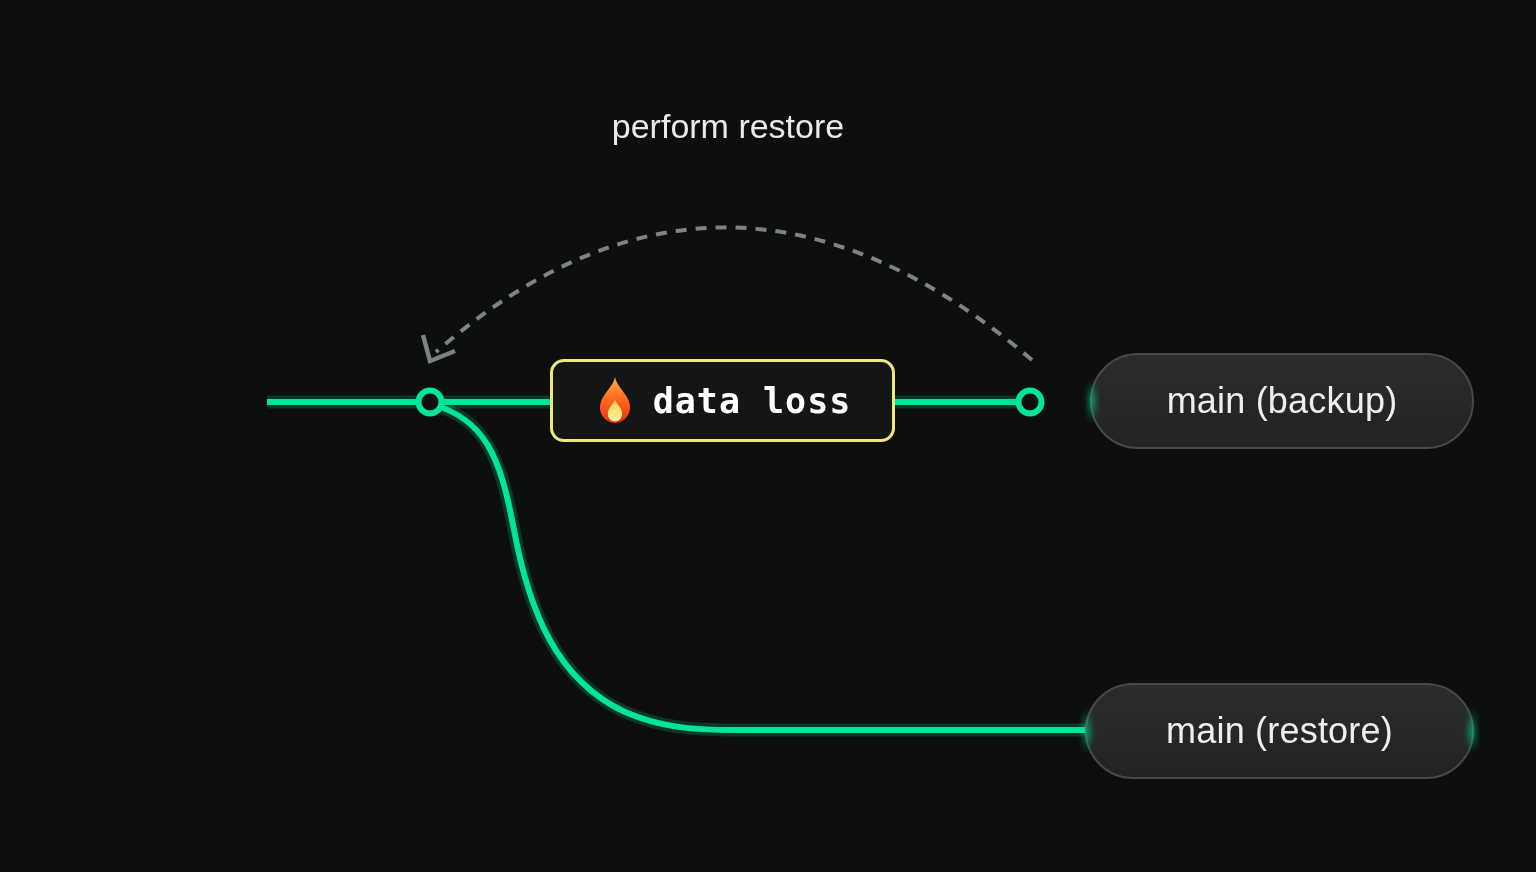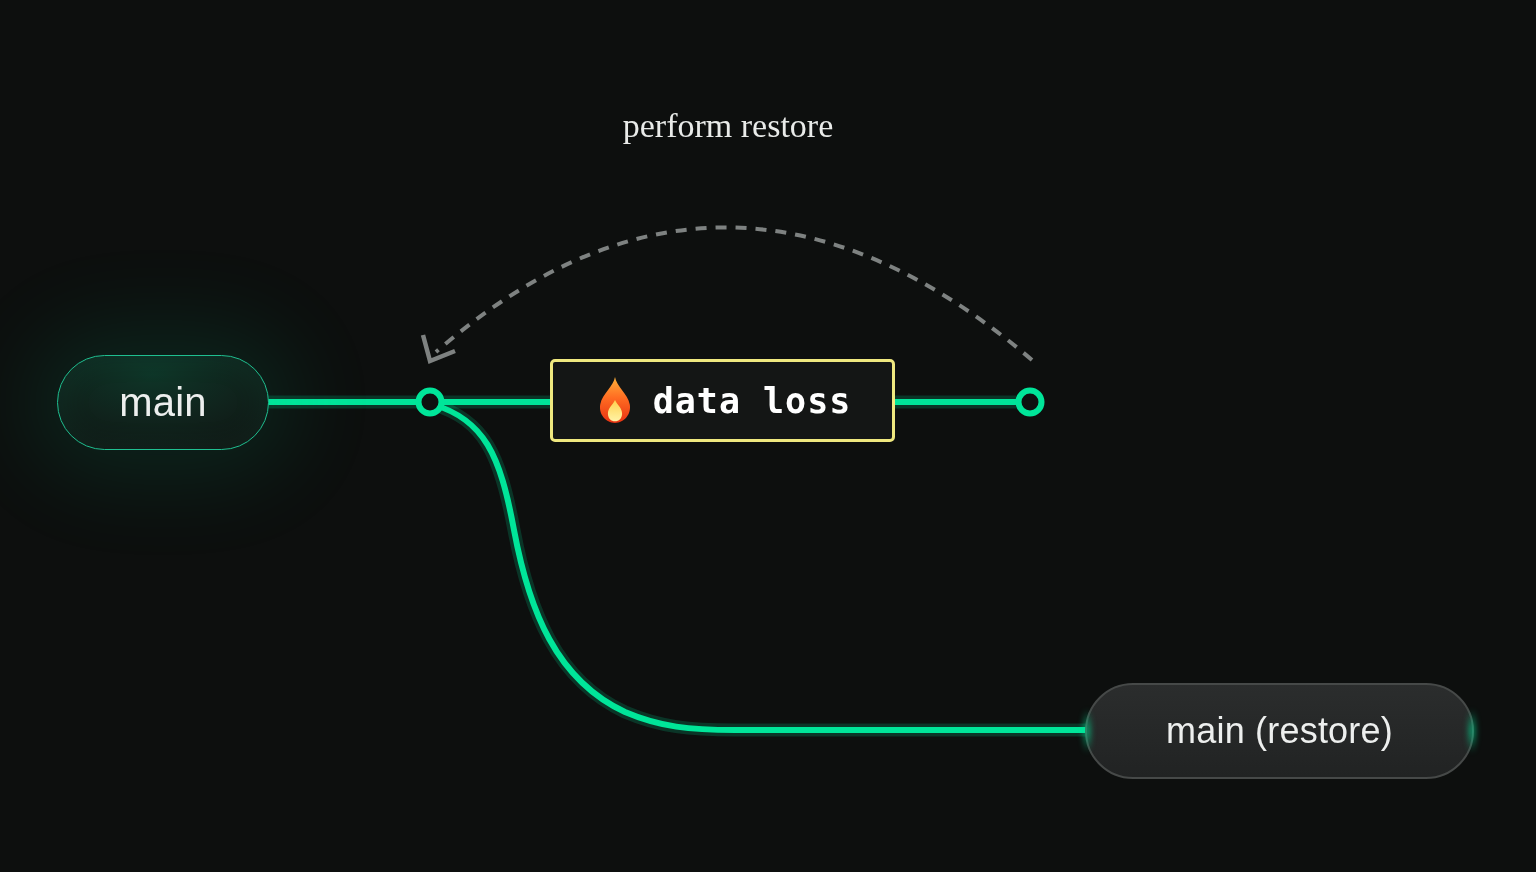--- a/index.html
+++ b/index.html
@@ -84,7 +84,7 @@
     font-size:34px;line-height:46px;
     color:#e9ebe9;
   }
-  .caption span{display:block;font-family:Liberation Serif, serif;}
+  .caption span{display:block;}
 </style>
 </head>
 <body>

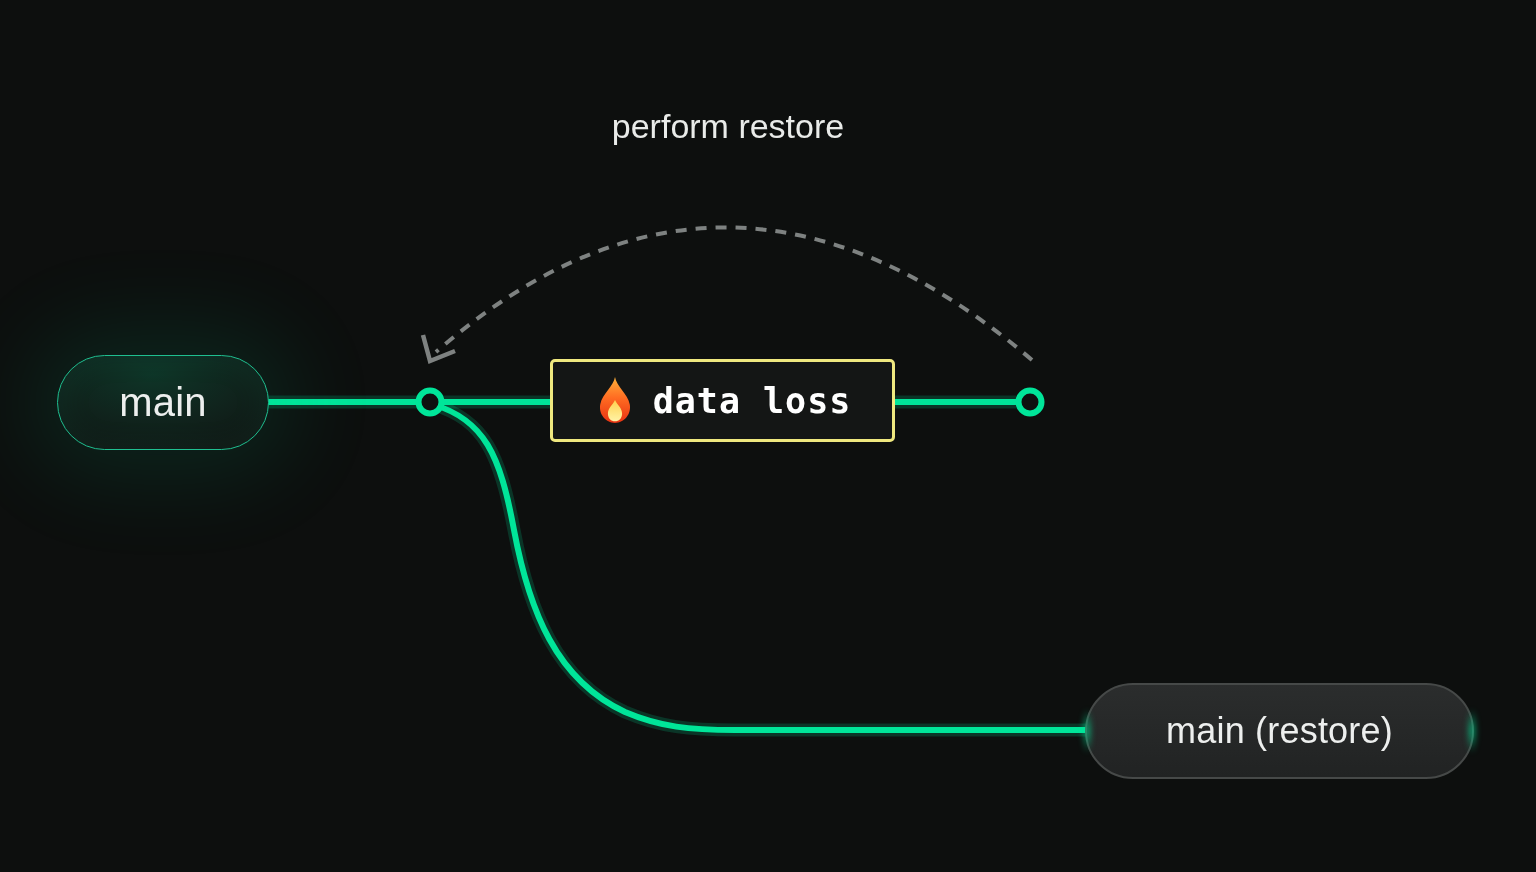--- a/index.html
+++ b/index.html
@@ -110,9 +110,6 @@
     <span>perform restore</span>
   </div>
 
-  <div class="pill pill-main">
-    <span>main</span>
-  </div>
 
   <div class="event-box">
     <svg class="flame" viewBox="0 0 36 44">

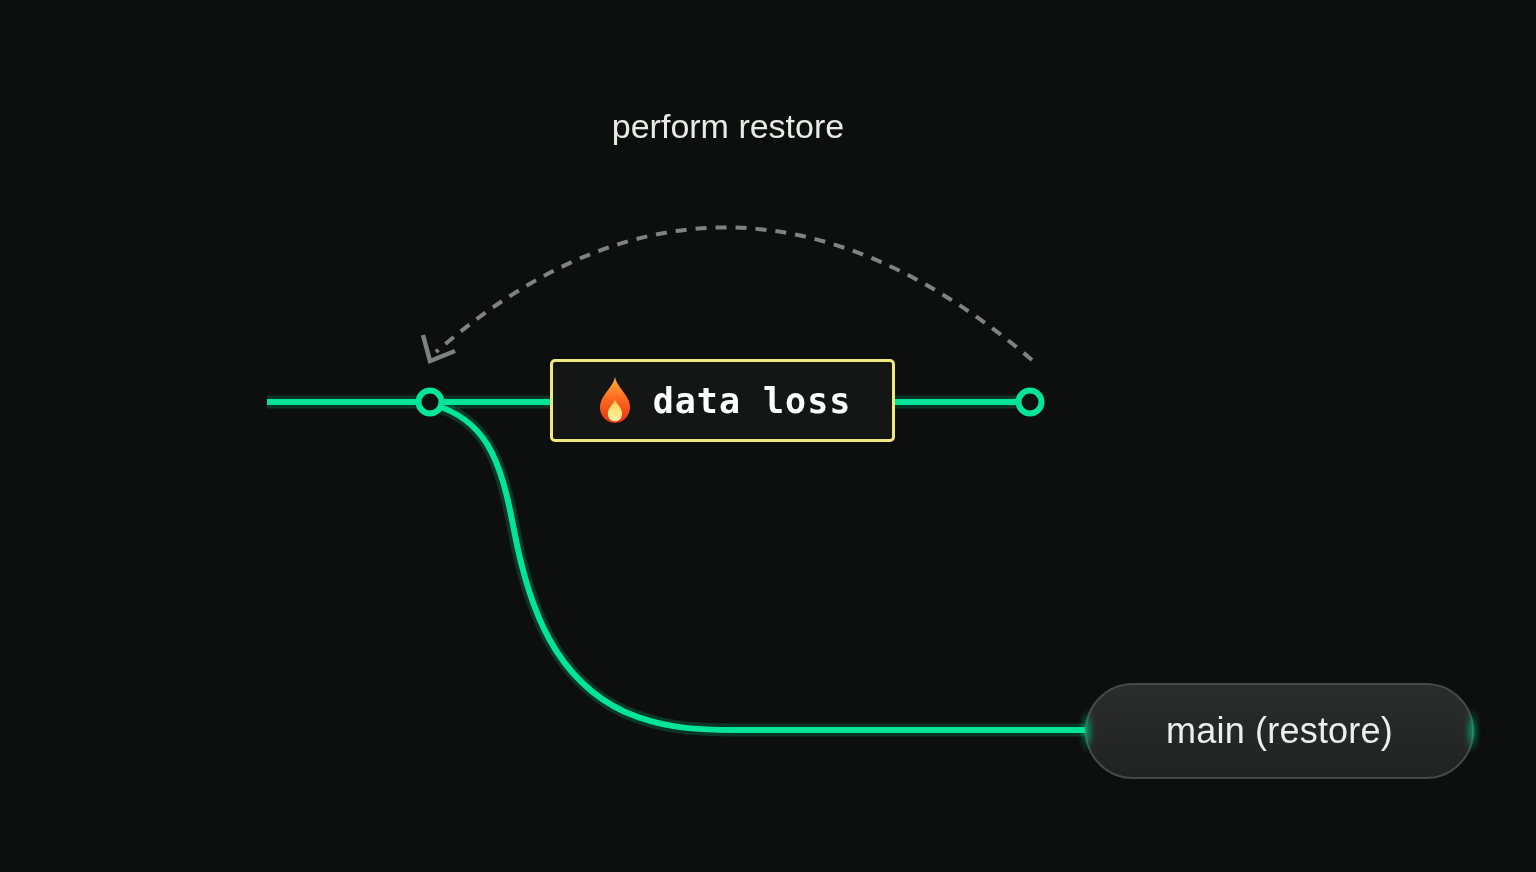--- a/index.html
+++ b/index.html
@@ -69,7 +69,7 @@
     position:absolute;left:550px;top:359px;width:345px;height:83px;
     box-sizing:border-box;
     border:3px solid var(--warning-yellow);
-    border-radius:5px;
+    border-radius:14px;
     background:var(--box-bg);
     display:flex;align-items:center;justify-content:center;gap:17px;
     color:#ffffff;

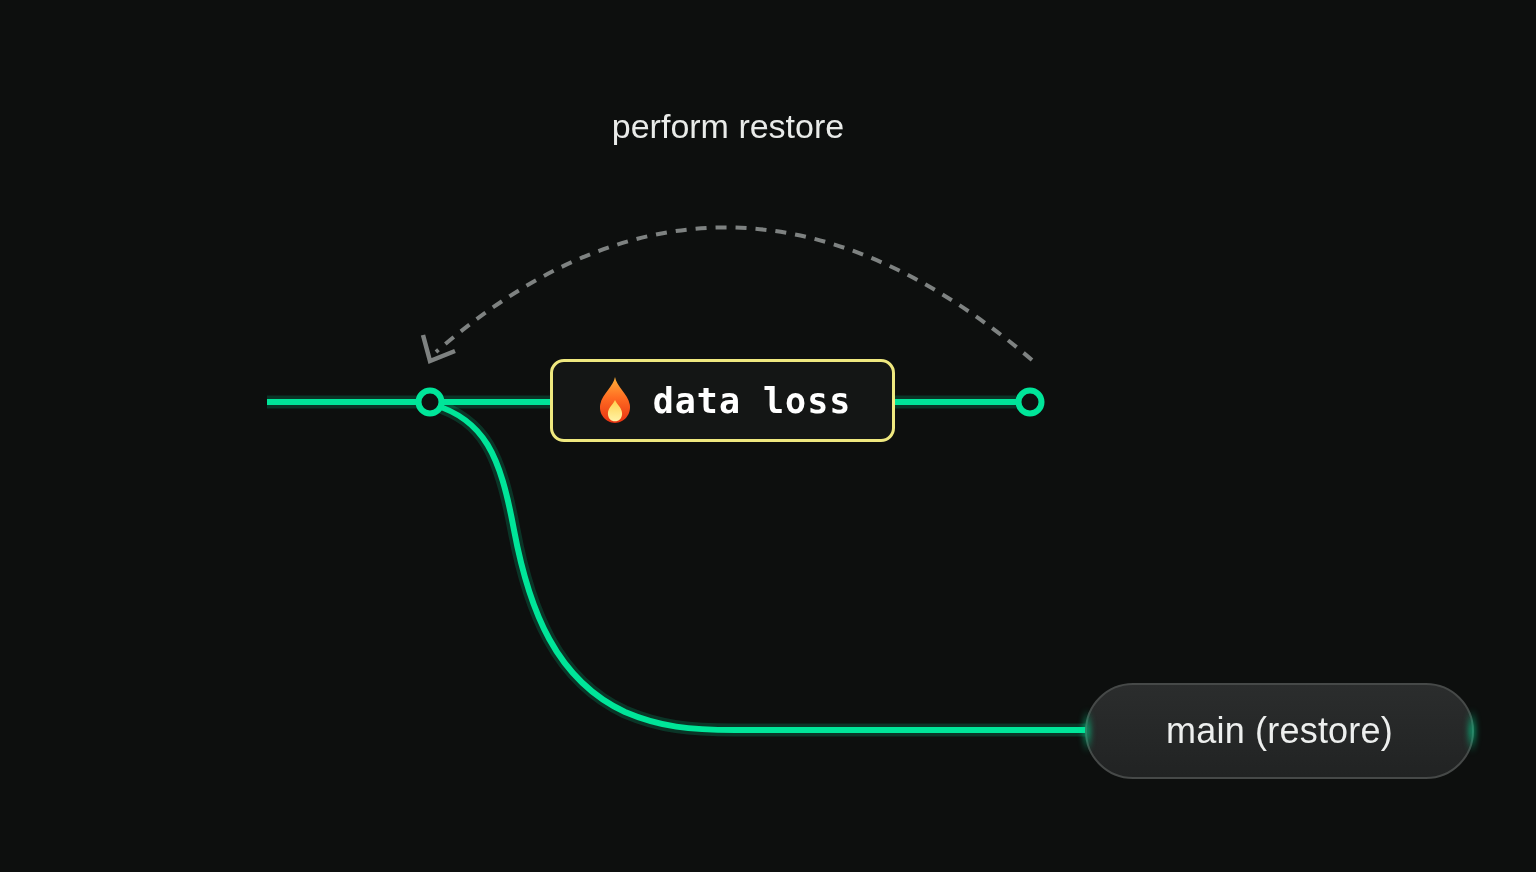--- a/index.html
+++ b/index.html
@@ -130,6 +130,10 @@
     <span>data loss</span>
   </div>
 
+  <div class="pill pill-gray pill-backup">
+    <i class="edge-glow left"></i>
+    <span>main (backup)</span>
+  </div>
 
   <div class="pill pill-gray pill-restored">
     <i class="edge-glow left"></i>

